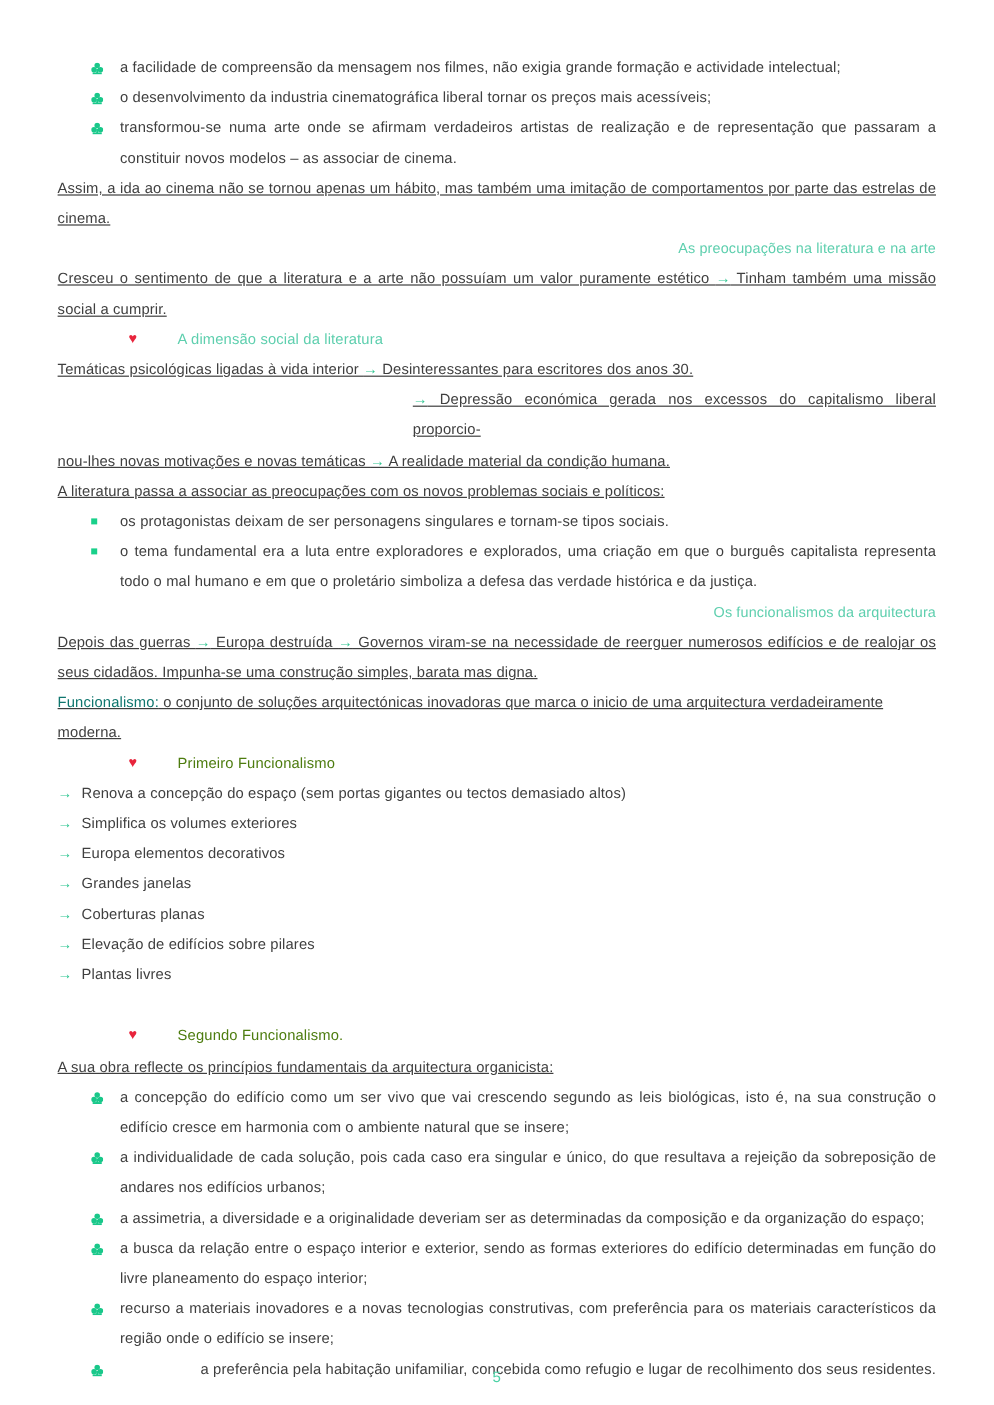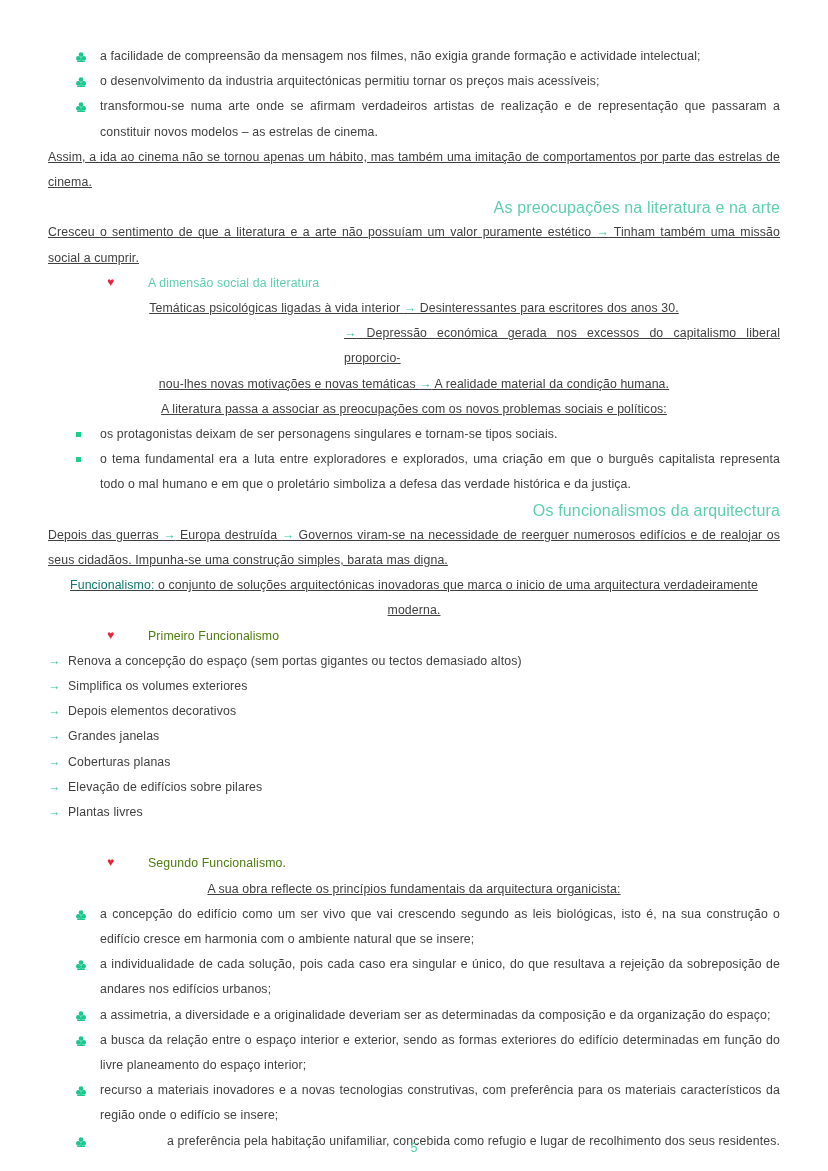--- a/index.html
+++ b/index.html
@@ -177,7 +177,7 @@
             <rect x="1.2" y="8.4" width="7.6" height="1.6" fill="#19c88a"></rect>
           </svg>
         </span>
-        <span>o desenvolvimento da industria arquitectónicas permitiu tornar os preços mais acessíveis;</span>
+        <span>o desenvolvimento da industria cinematográfica liberal tornar os preços mais acessíveis;</span>
       </li>
       <li>
         <span class="mk-clover">

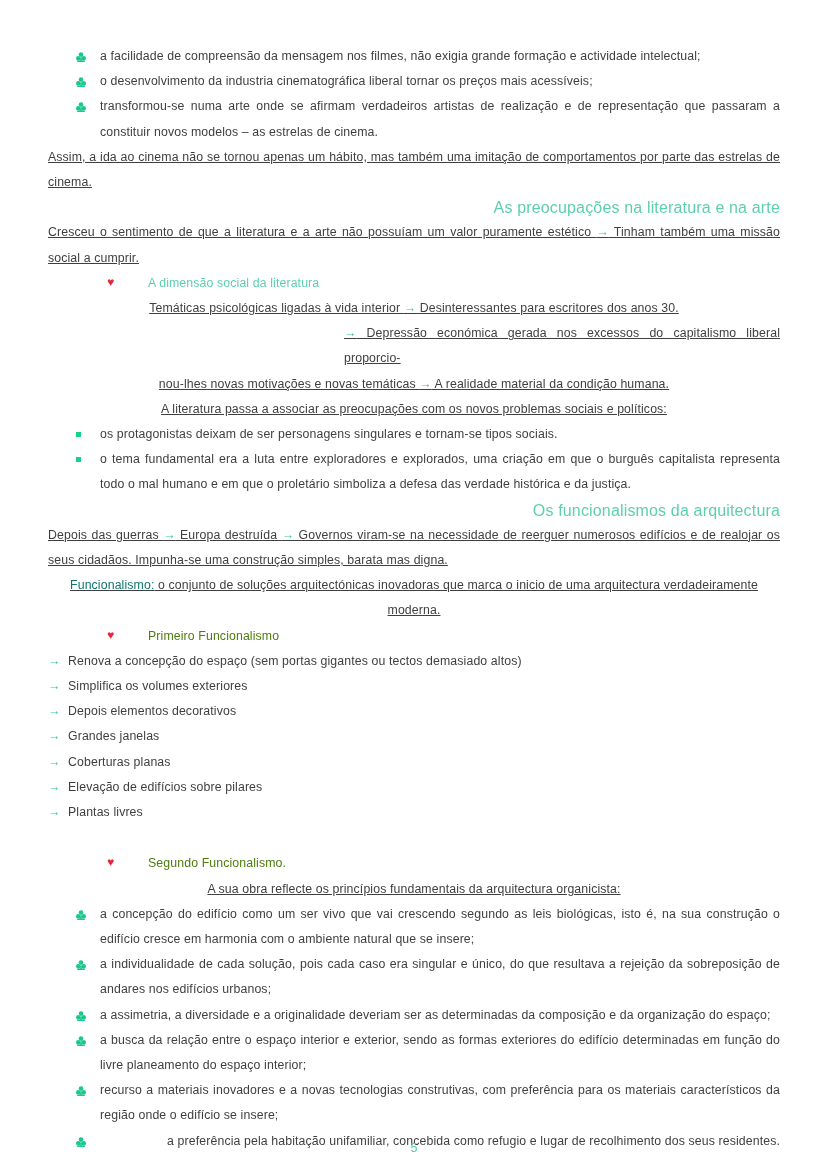--- a/index.html
+++ b/index.html
@@ -189,7 +189,7 @@
             <rect x="1.2" y="8.4" width="7.6" height="1.6" fill="#19c88a"></rect>
           </svg>
         </span>
-        <span>transformou-se numa arte onde se afirmam verdadeiros artistas de realização e de representação que passaram a constituir novos modelos – as estrelas de cinema.</span>
+        <span>transformou-se numa arte onde se afirmam verdadeiros artistas de realização e de representação que passaram a constituir novos modelos – as associar de cinema.</span>
       </li>
     </ul>
 

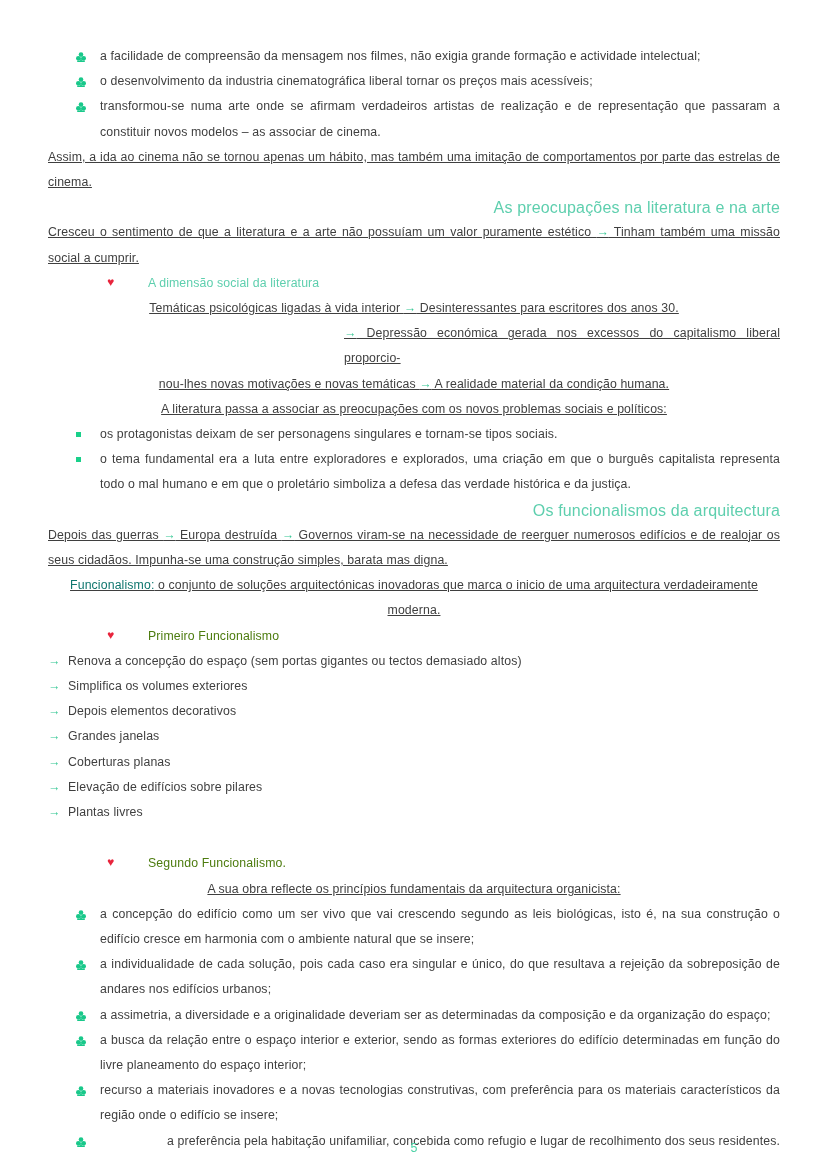--- a/index.html
+++ b/index.html
@@ -40,7 +40,7 @@
   .para.nojust { text-align: center; }
 
   .heading-right {
-    font-size: 16px;
+    font-size: 12.0px;
     line-height: 25.2px;
     color: #5ecfae;
     text-align: right;

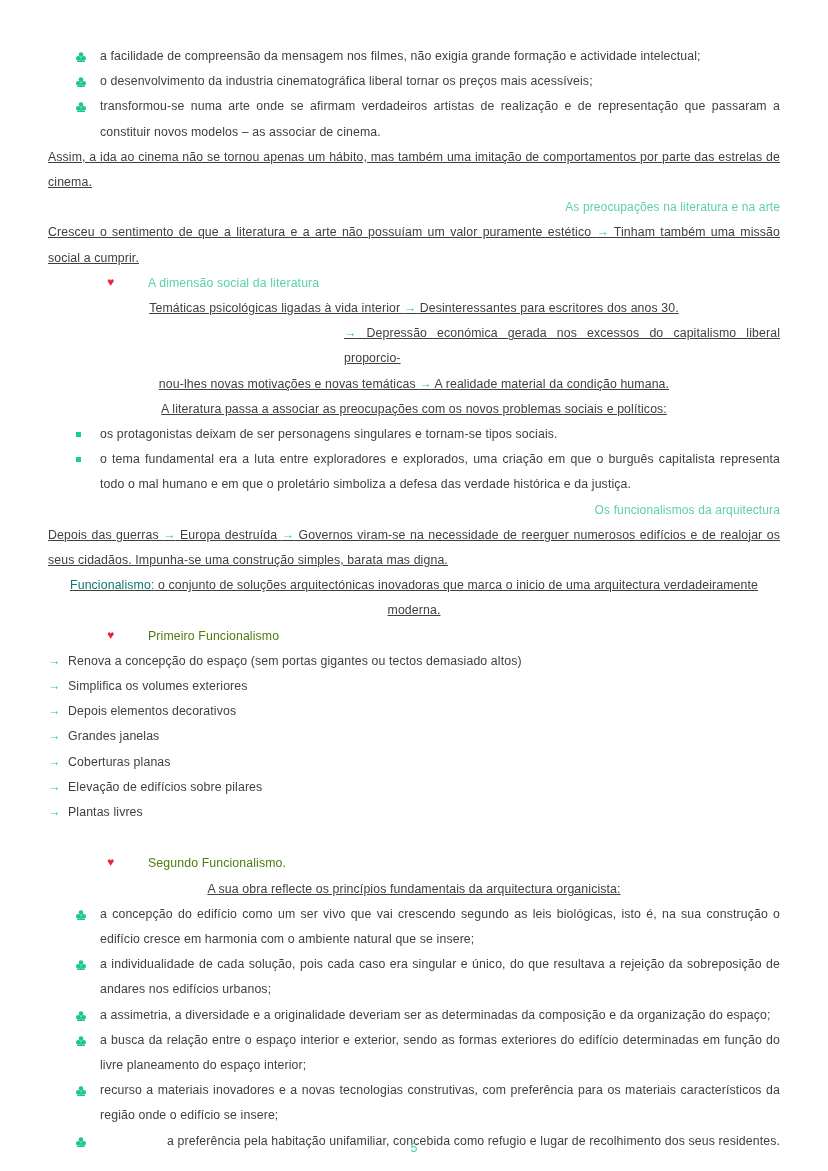--- a/index.html
+++ b/index.html
@@ -37,7 +37,7 @@
     letter-spacing: 0.01em;
     text-decoration: underline;
   }
-  .para.nojust { text-align: center; }
+  .para.nojust { text-align: left; }
 
   .heading-right {
     font-size: 12.0px;

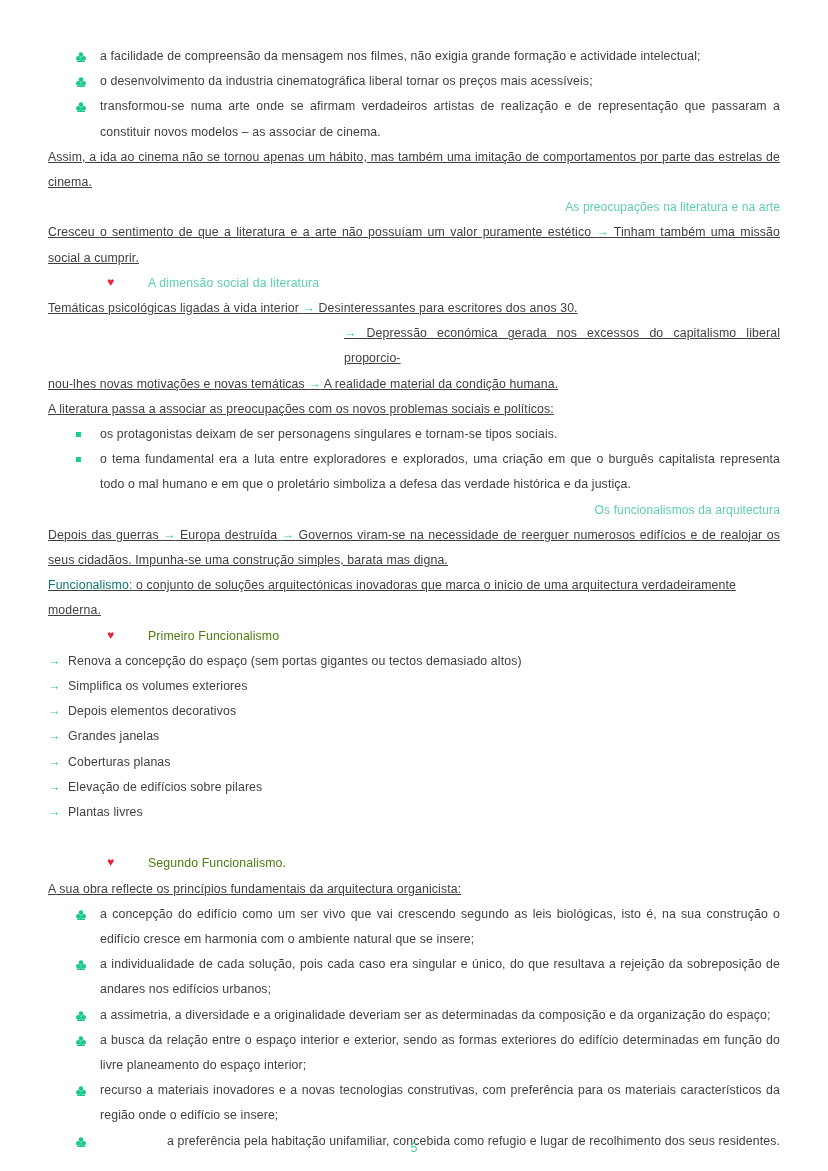--- a/index.html
+++ b/index.html
@@ -242,7 +242,7 @@
         <span class="ar">→</span><span>Simplifica os volumes exteriores</span>
       </div>
       <div class="arrow-line">
-        <span class="ar">→</span><span>Depois elementos decorativos</span>
+        <span class="ar">→</span><span>Europa elementos decorativos</span>
       </div>
       <div class="arrow-line">
         <span class="ar">→</span><span>Grandes janelas</span>

